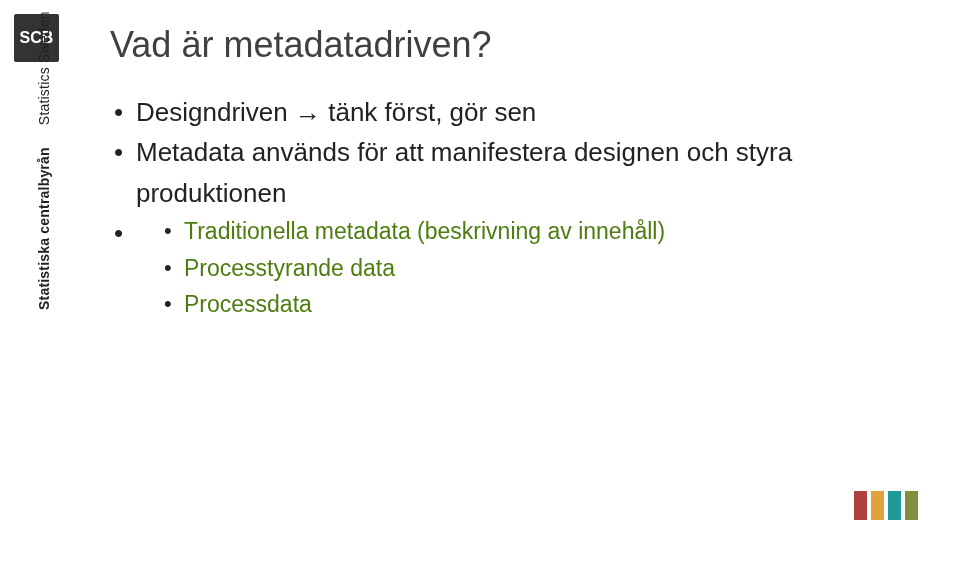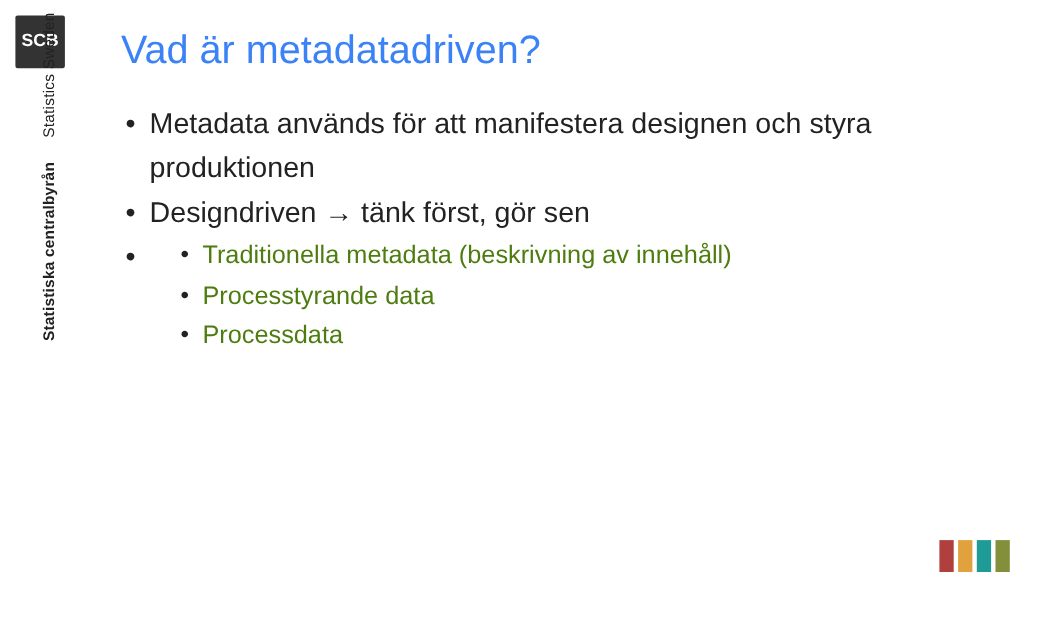--- a/index.html
+++ b/index.html
@@ -61,7 +61,7 @@
       width: 780px;
     }
     .title {
-      color: #3b82f6;
+      color: #404040;
       font-size: 36px;
       font-weight: normal;
       margin-bottom: 26px;

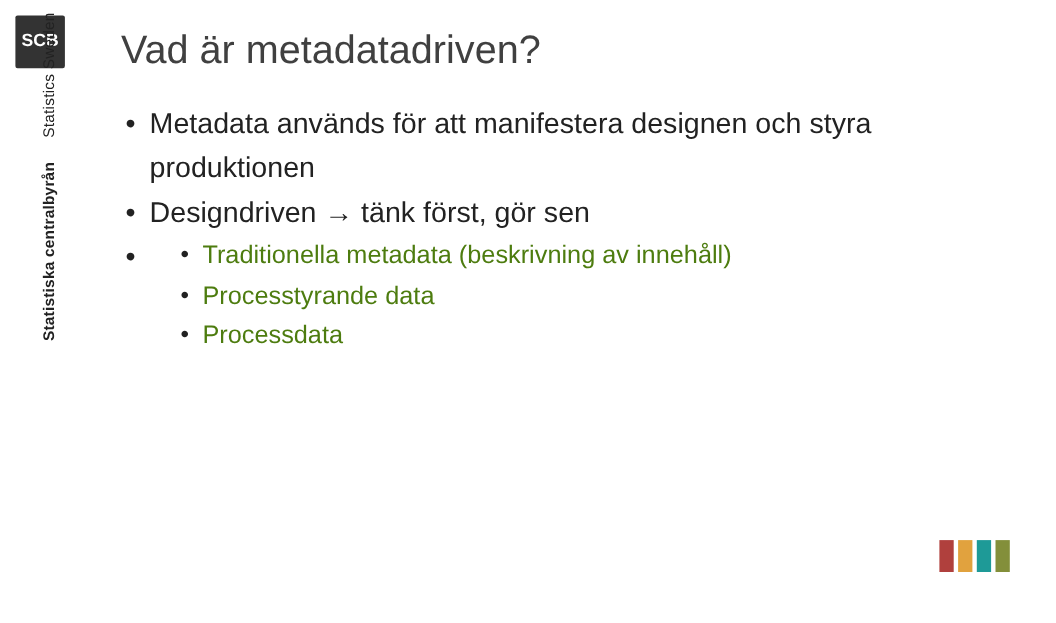--- a/index.html
+++ b/index.html
@@ -141,10 +141,10 @@
   <h1 class="title">Vad är metadatadriven?</h1>
   <ul class="main-list">
     <li>
-      <span>Metadata används för att manifestera designen och styra produktionen</span>
+      <span>Designdriven </span><span class="arrow">→</span><span> tänk först, gör sen</span>
     </li>
     <li>
-      <span>Designdriven </span><span class="arrow">→</span><span> tänk först, gör sen</span>
+      <span>Metadata används för att manifestera designen och styra produktionen</span>
     </li>
     <li>
       <ul class="sub-list">

